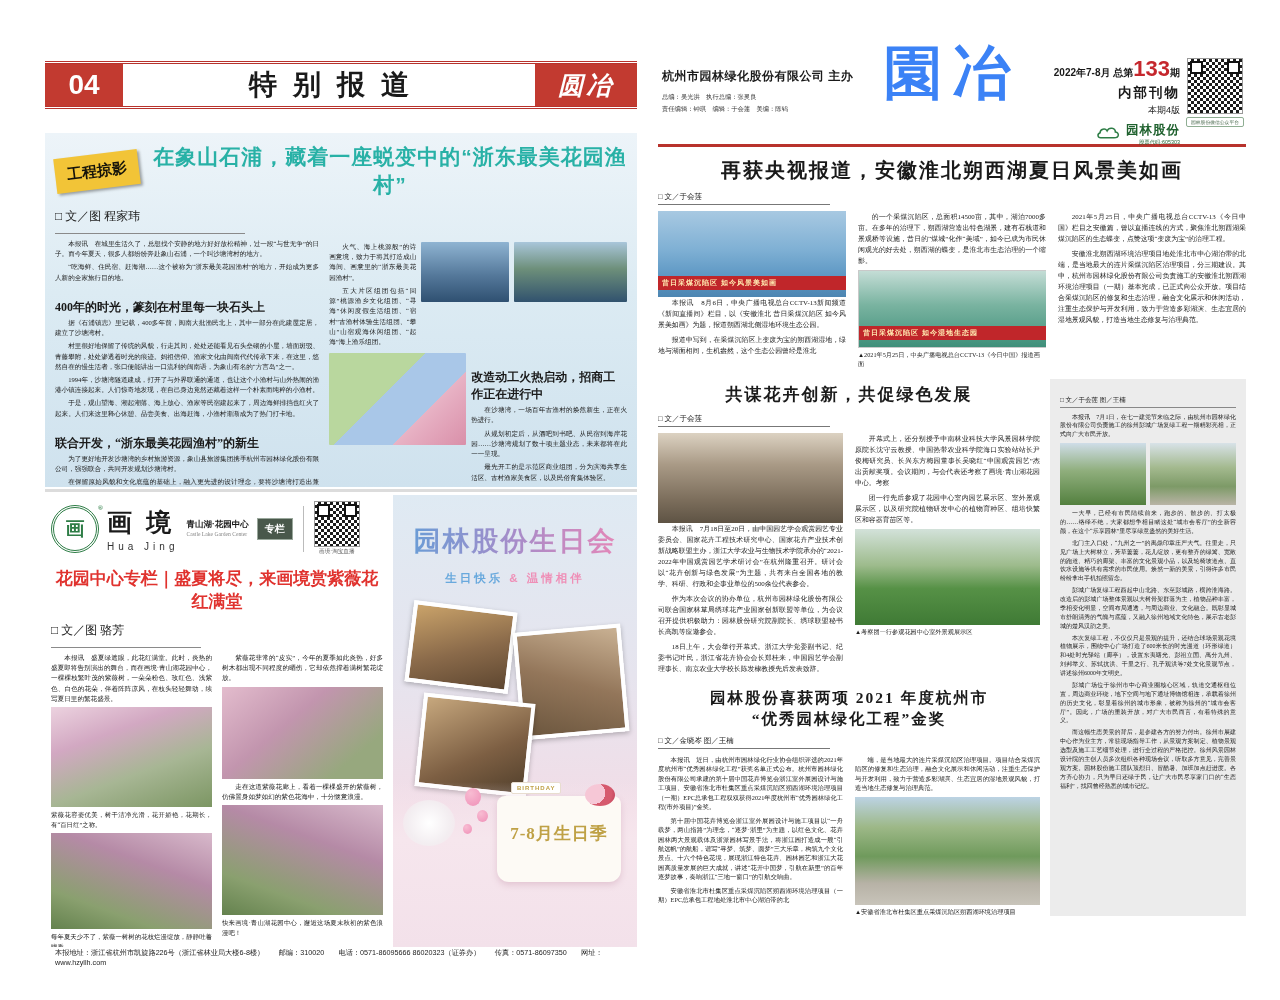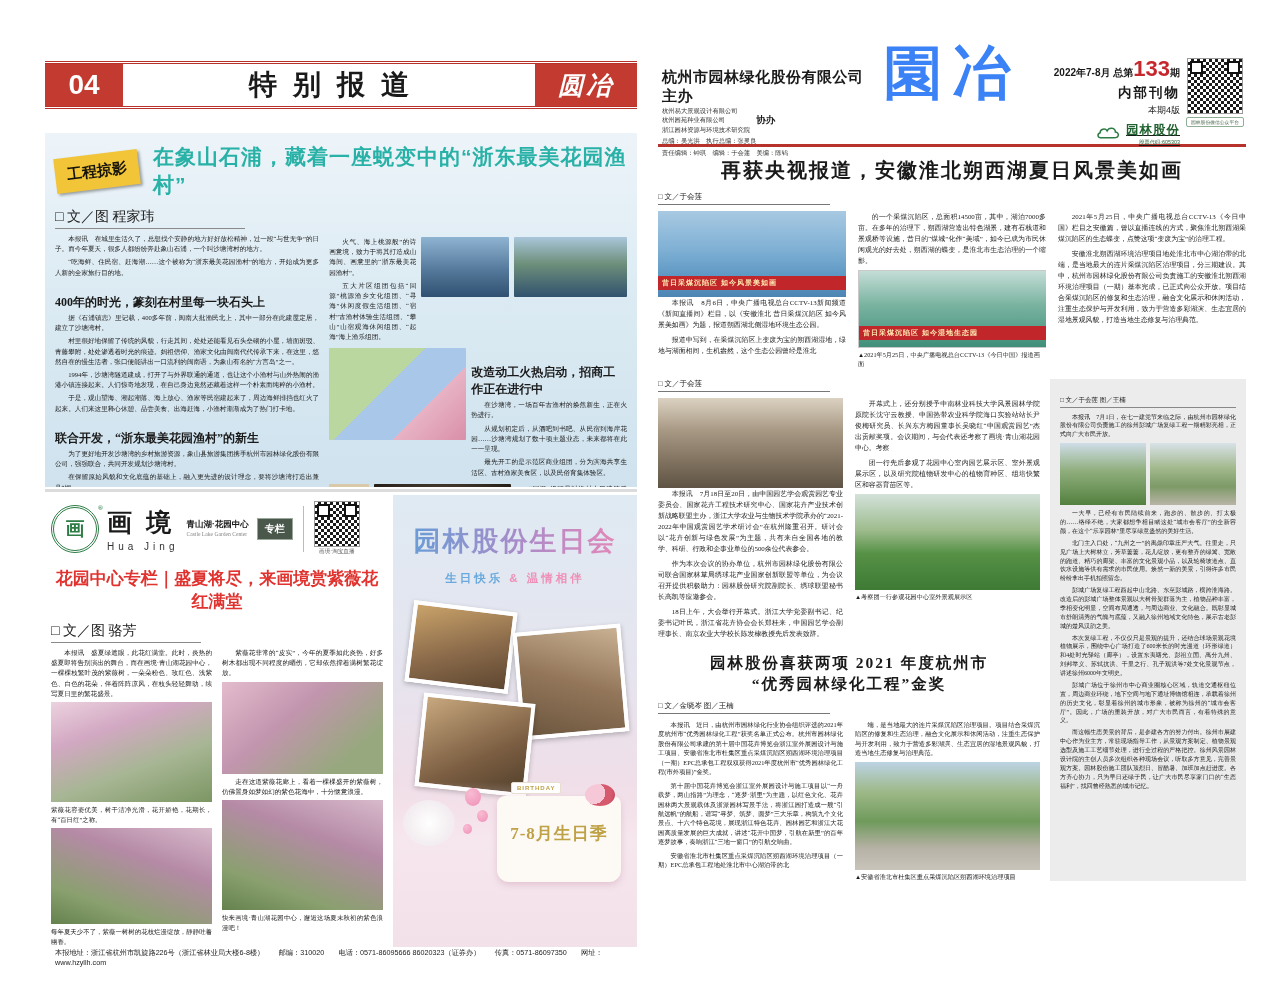--- a/index.html
+++ b/index.html
@@ -109,7 +109,7 @@
   
   .rp-mast{position:relative;height:106px;border-bottom:3px solid #b8322c;}
   .mast-left{position:absolute;left:4px;top:30px;width:212px;font-family:"Liberation Sans",sans-serif;}
-  .mast-left .l1{font-size:15px;font-weight:bold;margin-bottom:0;letter-spacing:.5px;}
+  .mast-left .l1{font-size:12px;font-weight:bold;margin-bottom:8px;letter-spacing:.5px;}
   .co-wrap{display:flex;align-items:center;gap:6px;}
   .co-list{font-size:6.3px;line-height:1.5;color:#333;}
   .co-role{font-size:9.5px;font-weight:bold;}

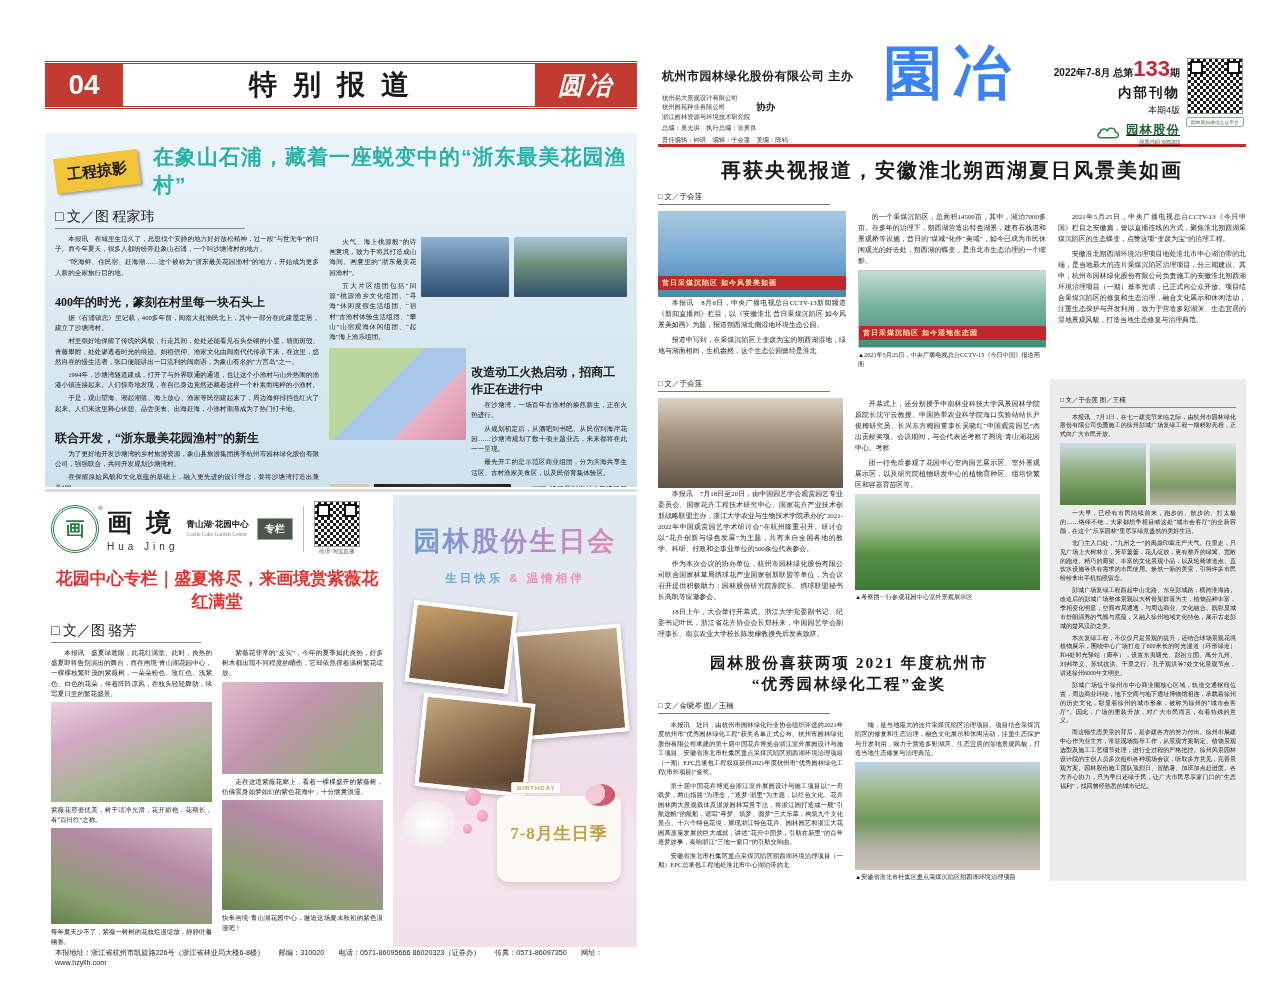--- a/index.html
+++ b/index.html
@@ -304,14 +304,6 @@
           <span>杭州市园林绿化股份有限公司</span>
           <span>主办</span>
         </div>
-        <div class="co-wrap">
-          <div class="co-list">
-            <div>杭州易大景观设计有限公司</div>
-            <div>杭州园苑种业有限公司</div>
-            <div>浙江园林资源与环境技术研究院</div>
-          </div>
-          <span class="co-role">协办</span>
-        </div>
         <div class="ed">总编：吴光洪　执行总编：张灵良</div>
         <div class="ed">责任编辑：钟琪　编辑：于会莲　美编：陈钨</div>
       </div>

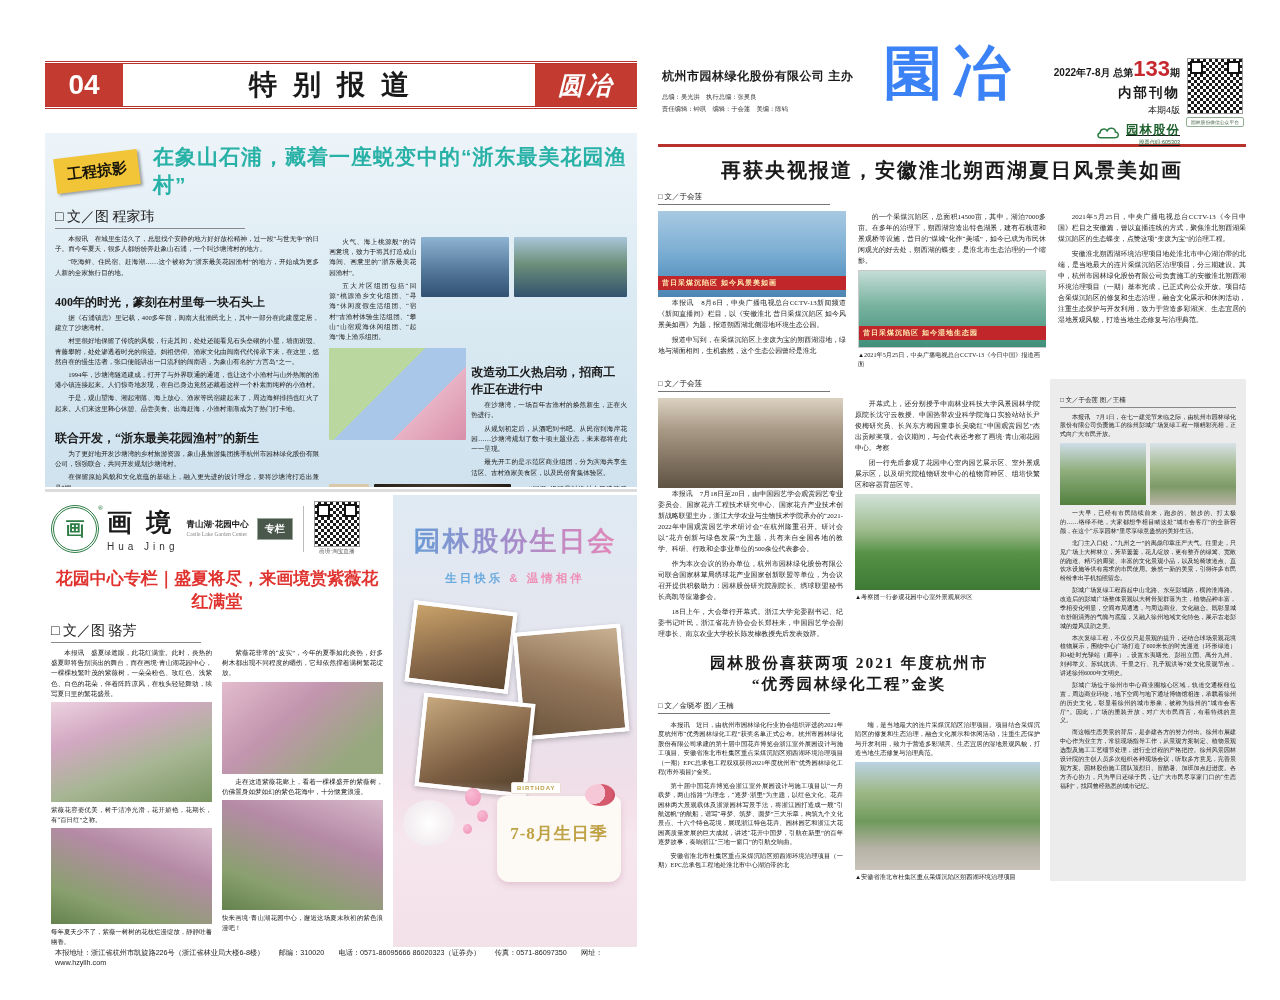--- a/index.html
+++ b/index.html
@@ -124,7 +124,7 @@
   .issue .no{font-size:22px;color:#c5272d;line-height:1;}
   .tag1{font-size:13.5px;font-weight:bold;letter-spacing:2px;margin-top:4px;}
   .tag2{font-size:9px;margin-top:2px;}
-  .logo-row{display:flex;justify-content:flex-end;align-items:center;gap:4px;margin-top:5px;text-decoration:underline;}
+  .logo-row{display:flex;justify-content:flex-end;align-items:center;gap:4px;margin-top:5px;}
   .logo-txt{font:bold 12.5px "Liberation Serif",serif;color:#20622f;letter-spacing:1px;}
   .stock{font-size:5.4px;color:#20622f;text-align:right;}
   .mast-qr{position:absolute;right:2px;top:20px;width:58px;text-align:center;}

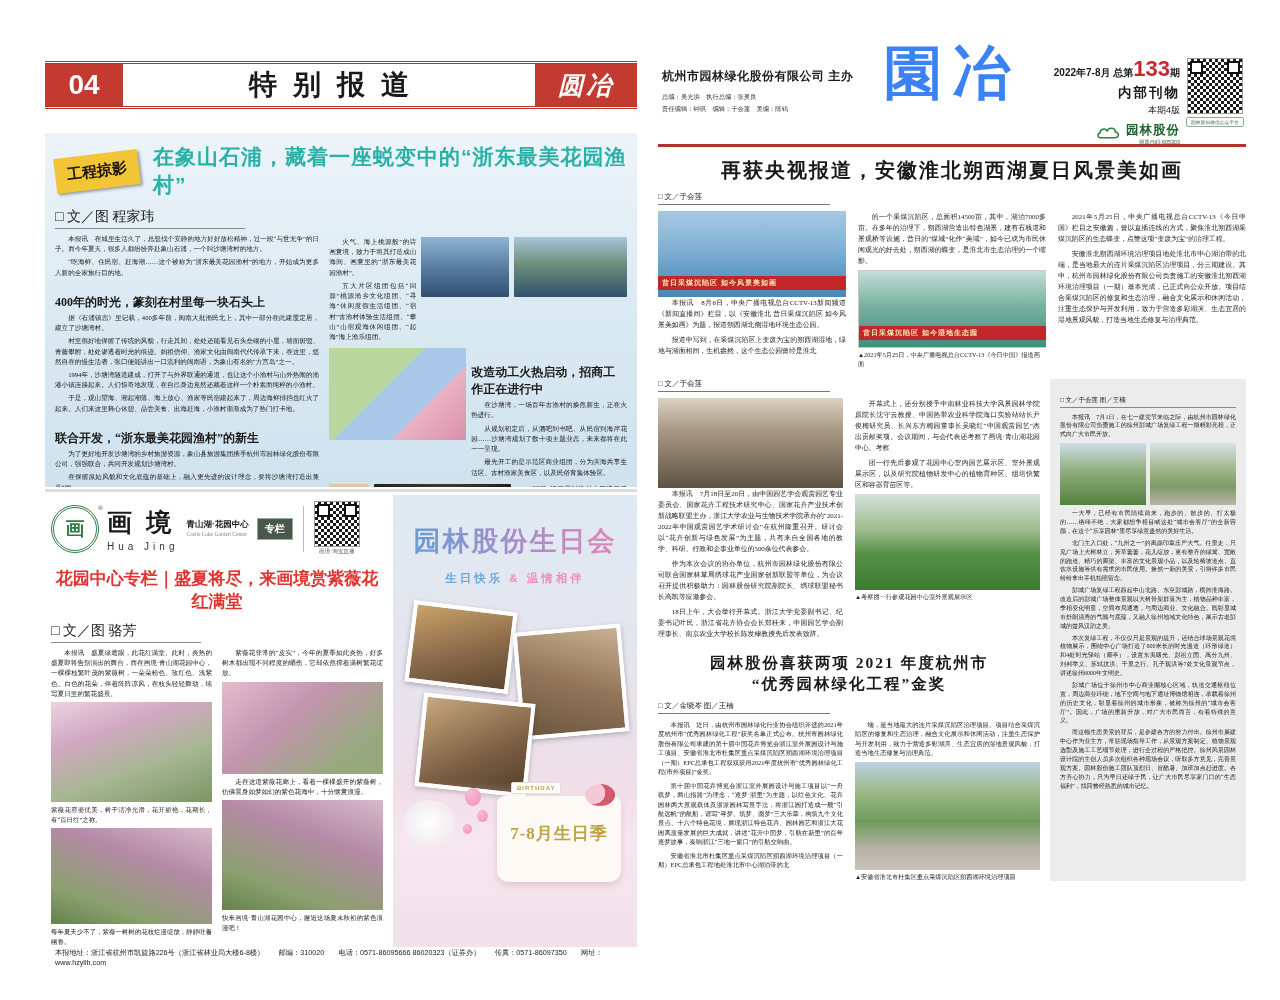--- a/index.html
+++ b/index.html
@@ -24,7 +24,7 @@
   .feature-top{display:flex;align-items:center;gap:14px;margin-top:2px;}
   .badge-tag{background:#f2c437;color:#15130a;font:bold 15px "Liberation Serif",serif;padding:8px 12px;
              transform:rotate(-7deg);box-shadow:2px 2px 3px rgba(0,0,0,.35);white-space:nowrap;}
-  .feature-headline{flex:1;margin:0;text-align:left;color:#28b1a6;font:bold 21px "Liberation Sans",sans-serif;letter-spacing:1px;}
+  .feature-headline{flex:1;margin:0;text-align:center;color:#28b1a6;font:bold 21px "Liberation Sans",sans-serif;letter-spacing:1px;}
   .byline{font-size:14px;color:#222;border-bottom:1px solid #8a8a8a;width:190px;padding-bottom:2px;margin:9px 0 5px;}
   .feature-cols{display:flex;gap:10px;overflow:hidden;}
   .fcol1{width:47%;overflow:hidden;}

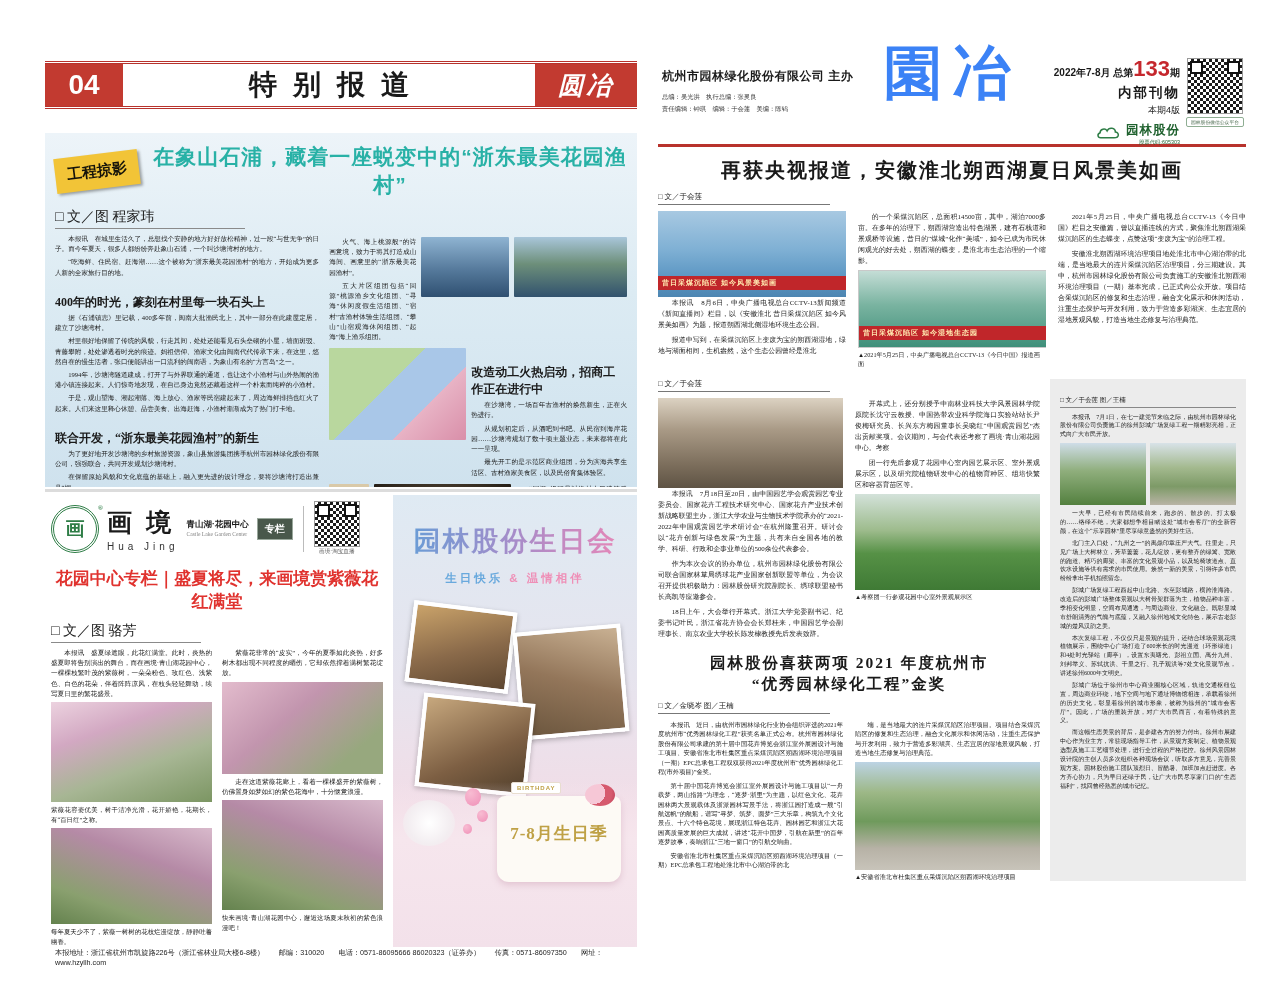--- a/index.html
+++ b/index.html
@@ -25,7 +25,7 @@
   .badge-tag{background:#f2c437;color:#15130a;font:bold 15px "Liberation Serif",serif;padding:8px 12px;
              transform:rotate(-7deg);box-shadow:2px 2px 3px rgba(0,0,0,.35);white-space:nowrap;}
   .feature-headline{flex:1;margin:0;text-align:center;color:#28b1a6;font:bold 21px "Liberation Sans",sans-serif;letter-spacing:1px;}
-  .byline{font-size:14px;color:#222;border-bottom:1px solid #8a8a8a;width:190px;padding-bottom:2px;margin:9px 0 5px;}
+  .byline{font-size:12px;color:#222;border-bottom:1px solid #8a8a8a;width:190px;padding-bottom:8px;margin:9px 0 5px;}
   .feature-cols{display:flex;gap:10px;overflow:hidden;}
   .fcol1{width:47%;overflow:hidden;}
   .fcol2{width:53%;overflow:hidden;}

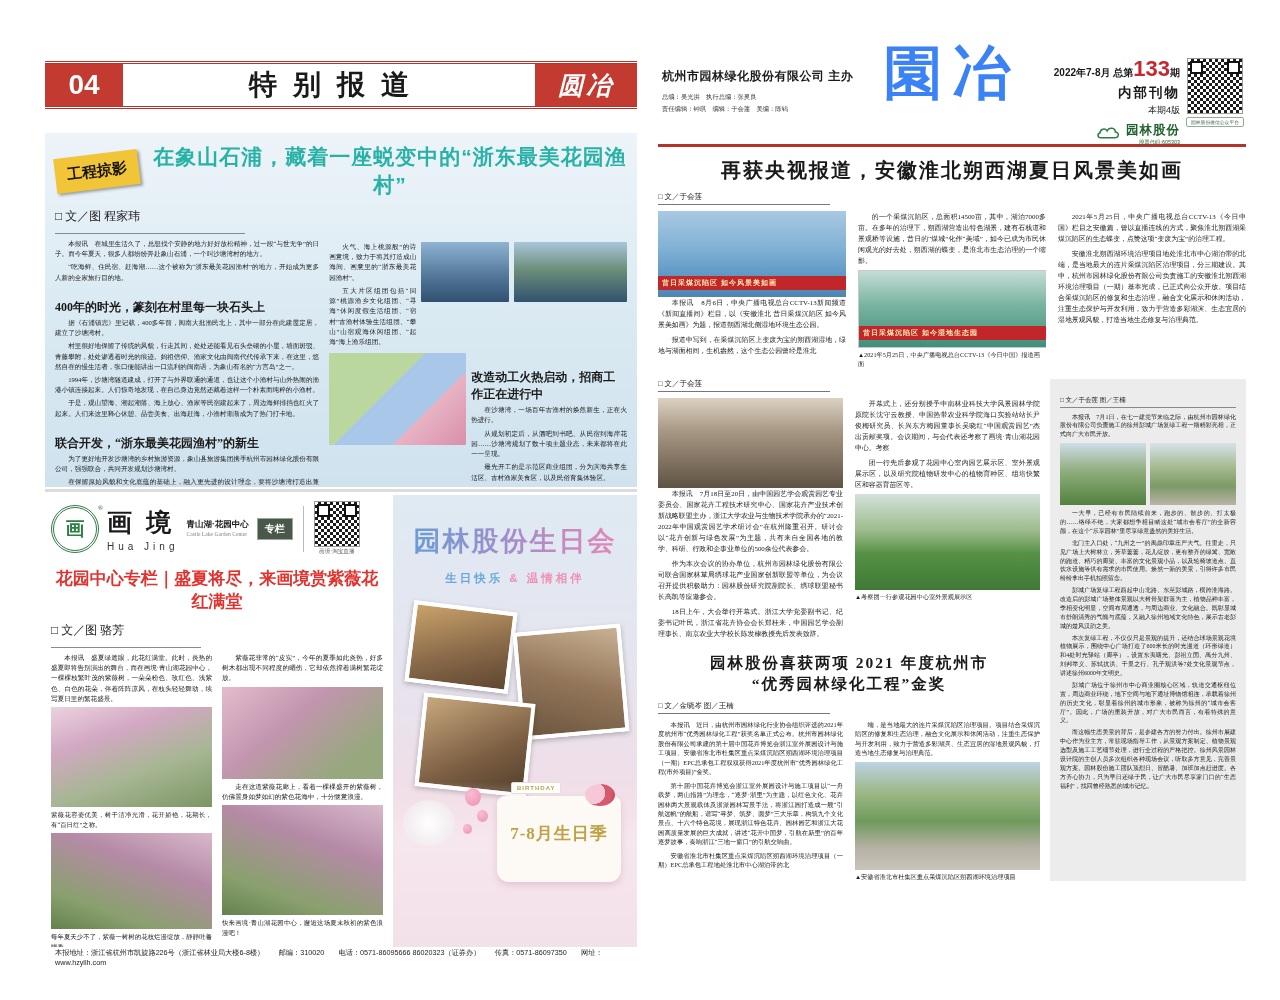--- a/index.html
+++ b/index.html
@@ -361,6 +361,7 @@
       <div class="rp-main">
 
         <div class="a2">
+          <h2 class="rhead">共谋花卉创新，共促绿色发展</h2>
           <div class="rbyline">□ 文／于会莲</div>
           <div class="cols">
             <div class="col">

